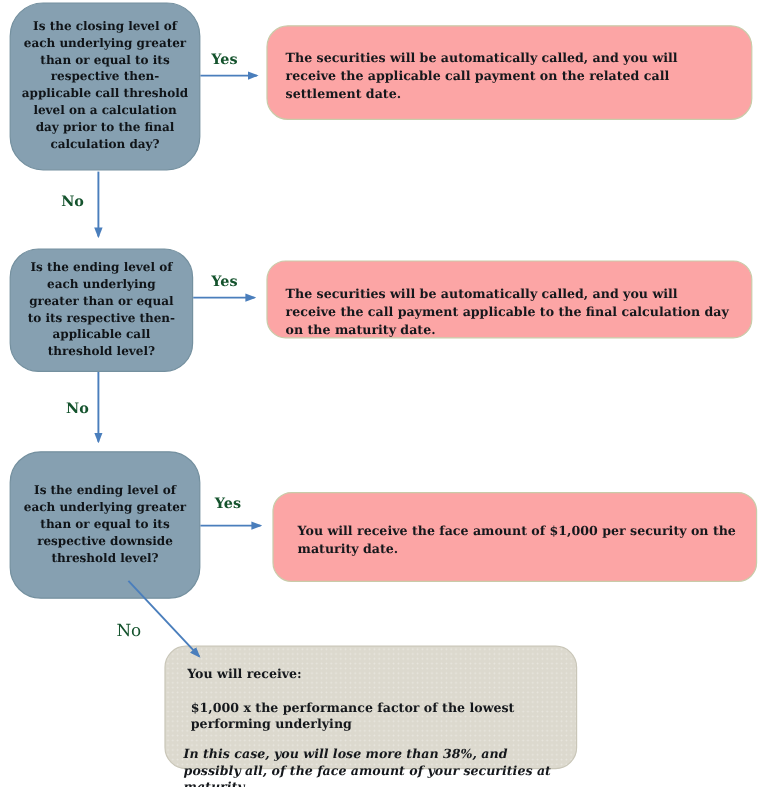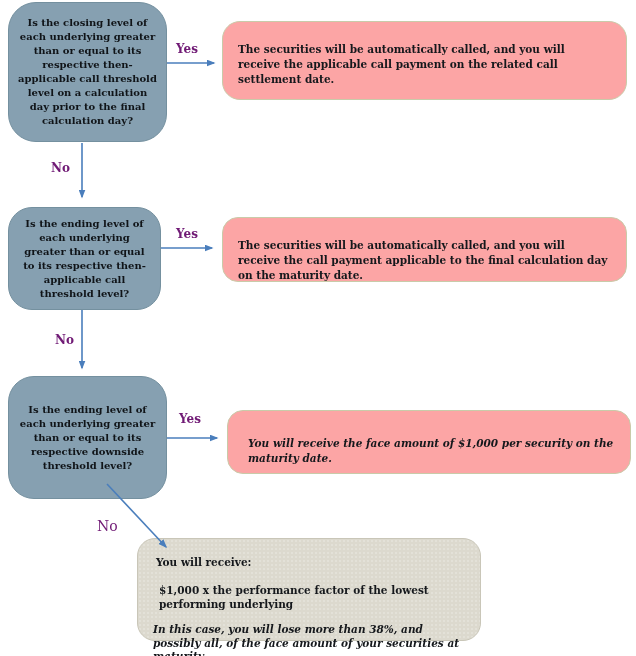--- a/index.html
+++ b/index.html
@@ -54,7 +54,7 @@
     position:absolute;
     font-weight:bold;
     font-size:12px;
-    color:#701a75;
+    color:#14532d;
     z-index:6;
   }
   .yes1{left:176px;top:42px;}

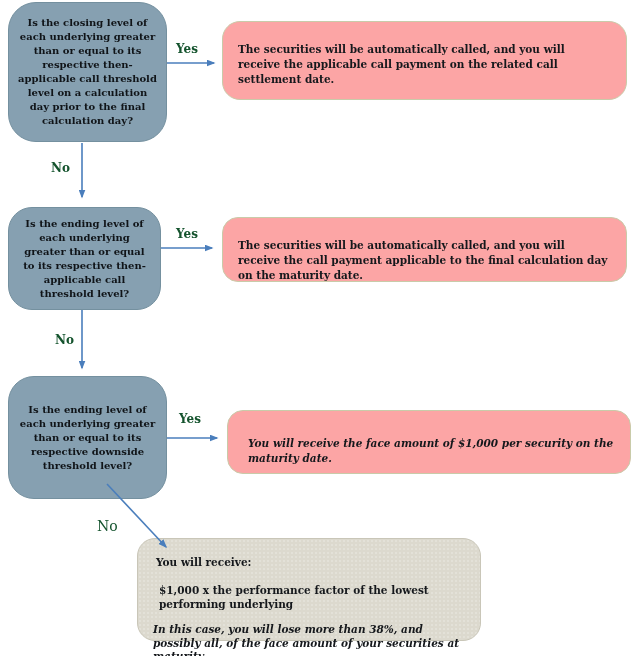--- a/index.html
+++ b/index.html
@@ -45,7 +45,7 @@
   .d3{left:8px;top:376px;width:159px;height:123px;border-radius:26px;padding:6px 10px;}
   .o1{left:222px;top:21px;width:405px;height:79px;border-radius:18px;padding:20px 18px 0 15px;}
   .o2{left:222px;top:217px;width:405px;height:65px;border-radius:16px;padding:20px 18px 0 15px;}
-  .o3{left:227px;top:410px;width:404px;height:64px;border-radius:16px;padding:25px 6px 0 20px;font-style:italic;}
+  .o3{left:227px;top:410px;width:404px;height:75px;border-radius:16px;padding:25px 6px 0 20px;}
   .o4{left:137px;top:538px;width:344px;height:103px;border-radius:18px;padding:16px 16px 0 15px;}
   .o4 .intro{margin:0 0 0 3px;}
   .o4 .formula{margin:14px 0 12px 6px;}

